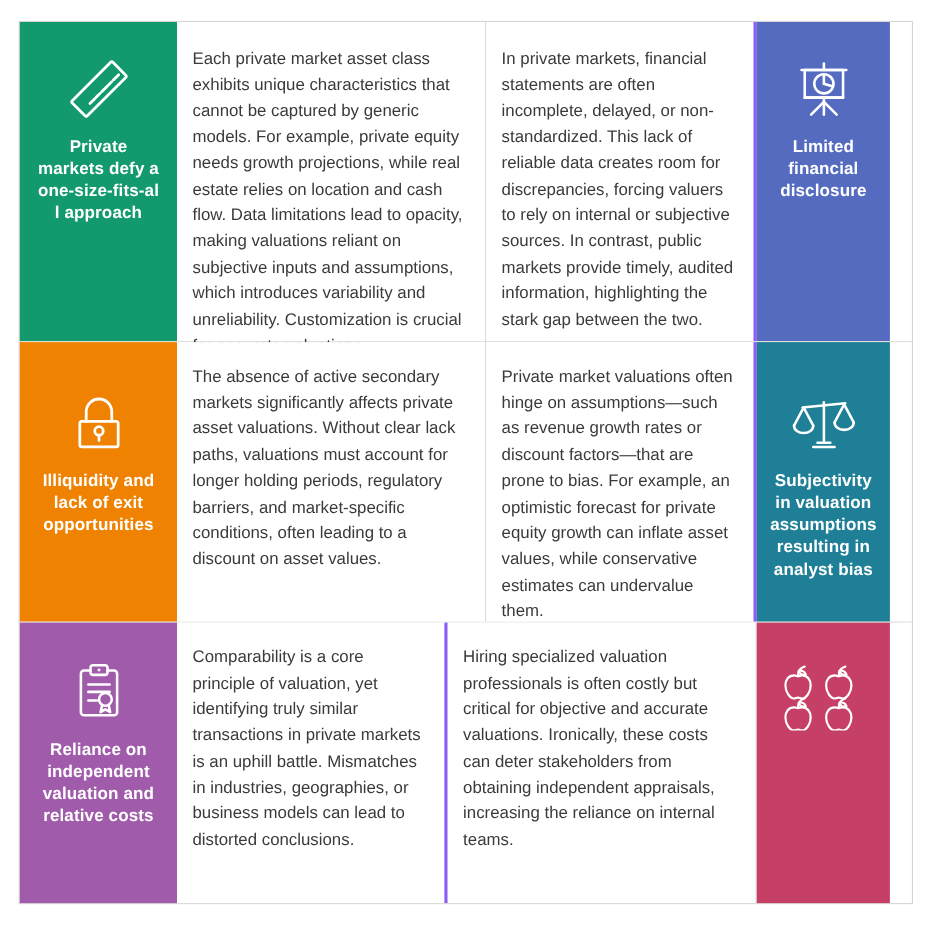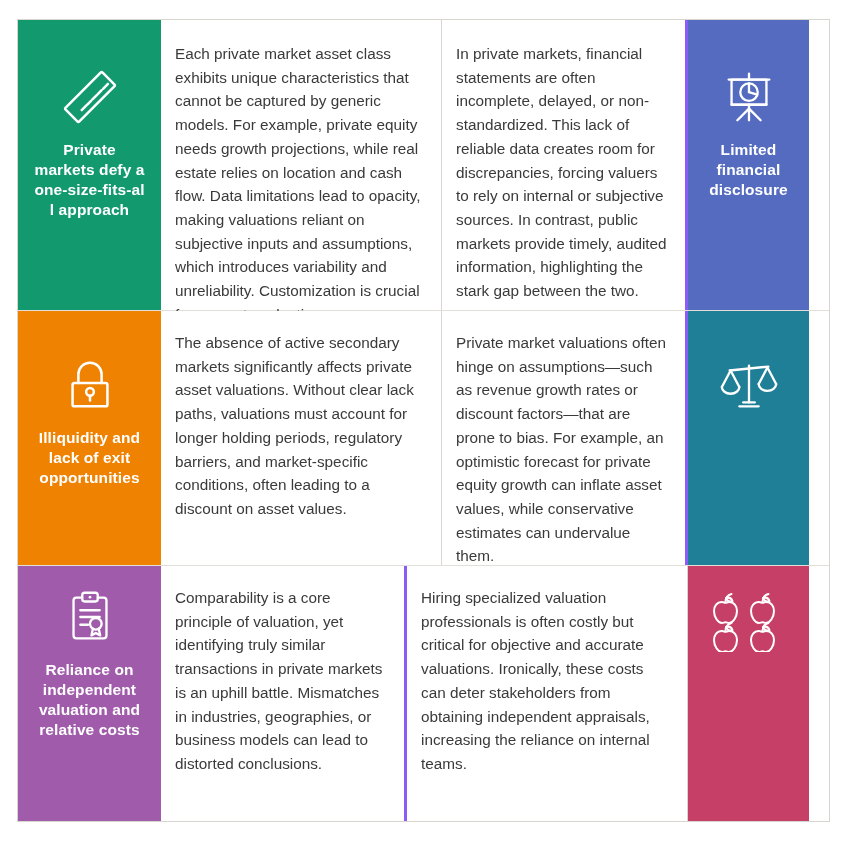--- a/index.html
+++ b/index.html
@@ -52,7 +52,7 @@
     flex-direction: column;
     align-items: center;
     justify-content: flex-start;
-    padding-top: 46px;
+    padding-top: 30px;
     color: #ffffff;
     flex: none;
   }

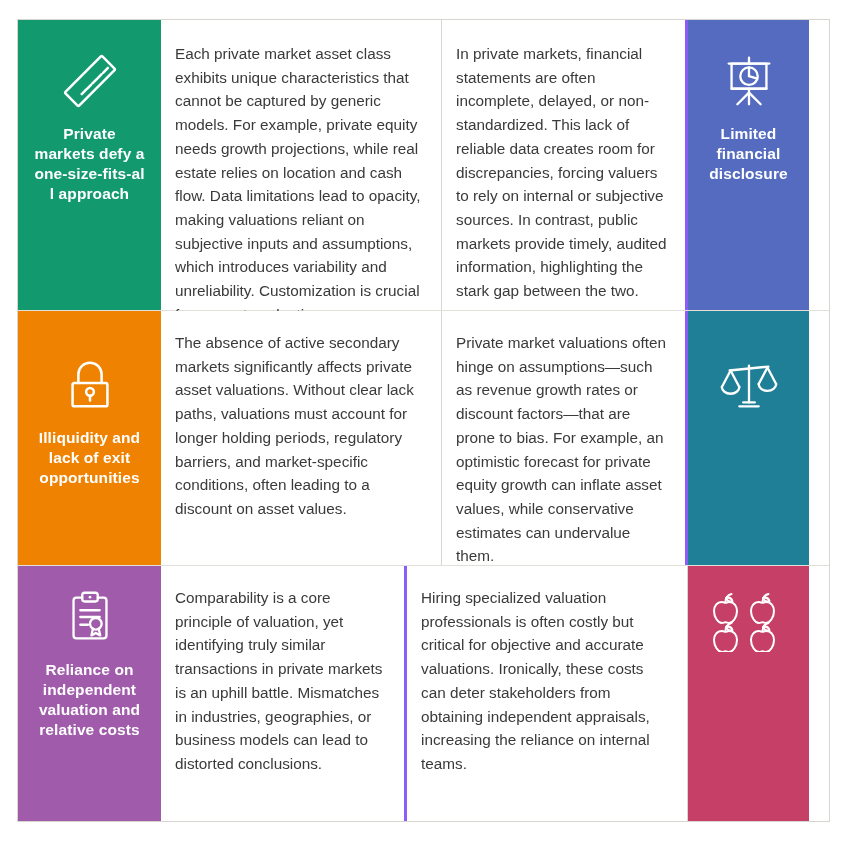--- a/index.html
+++ b/index.html
@@ -180,6 +180,11 @@
           <path d="M26 50 h12"></path>
         </svg>
       </span>
+      <div class="panel-title">Subjectivity
+in valuation
+assumptions
+resulting in
+analyst bias</div>
     </div>
   </div>
 

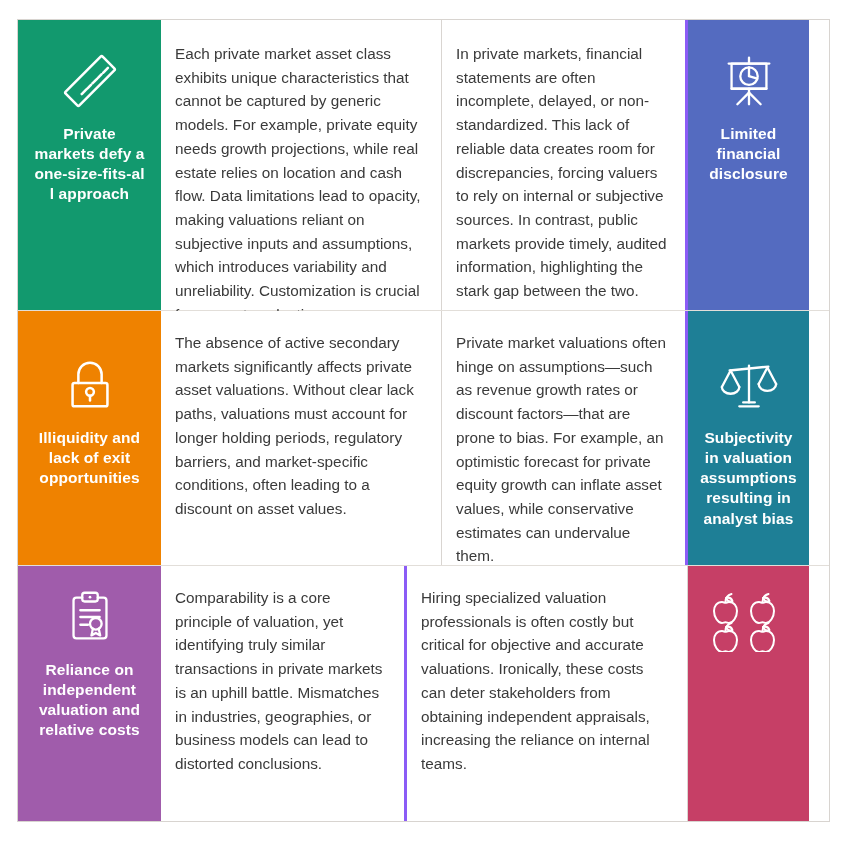--- a/index.html
+++ b/index.html
@@ -60,7 +60,7 @@
   .panel-right { width: 121px; }
 
   .row-2 .panel { padding-top: 43px; }
-  .row-3 .panel { padding-top: 20px; }
+  .row-3 .panel { padding-top: 32px; }
 
   .panel-icon {
     width: 62px;

